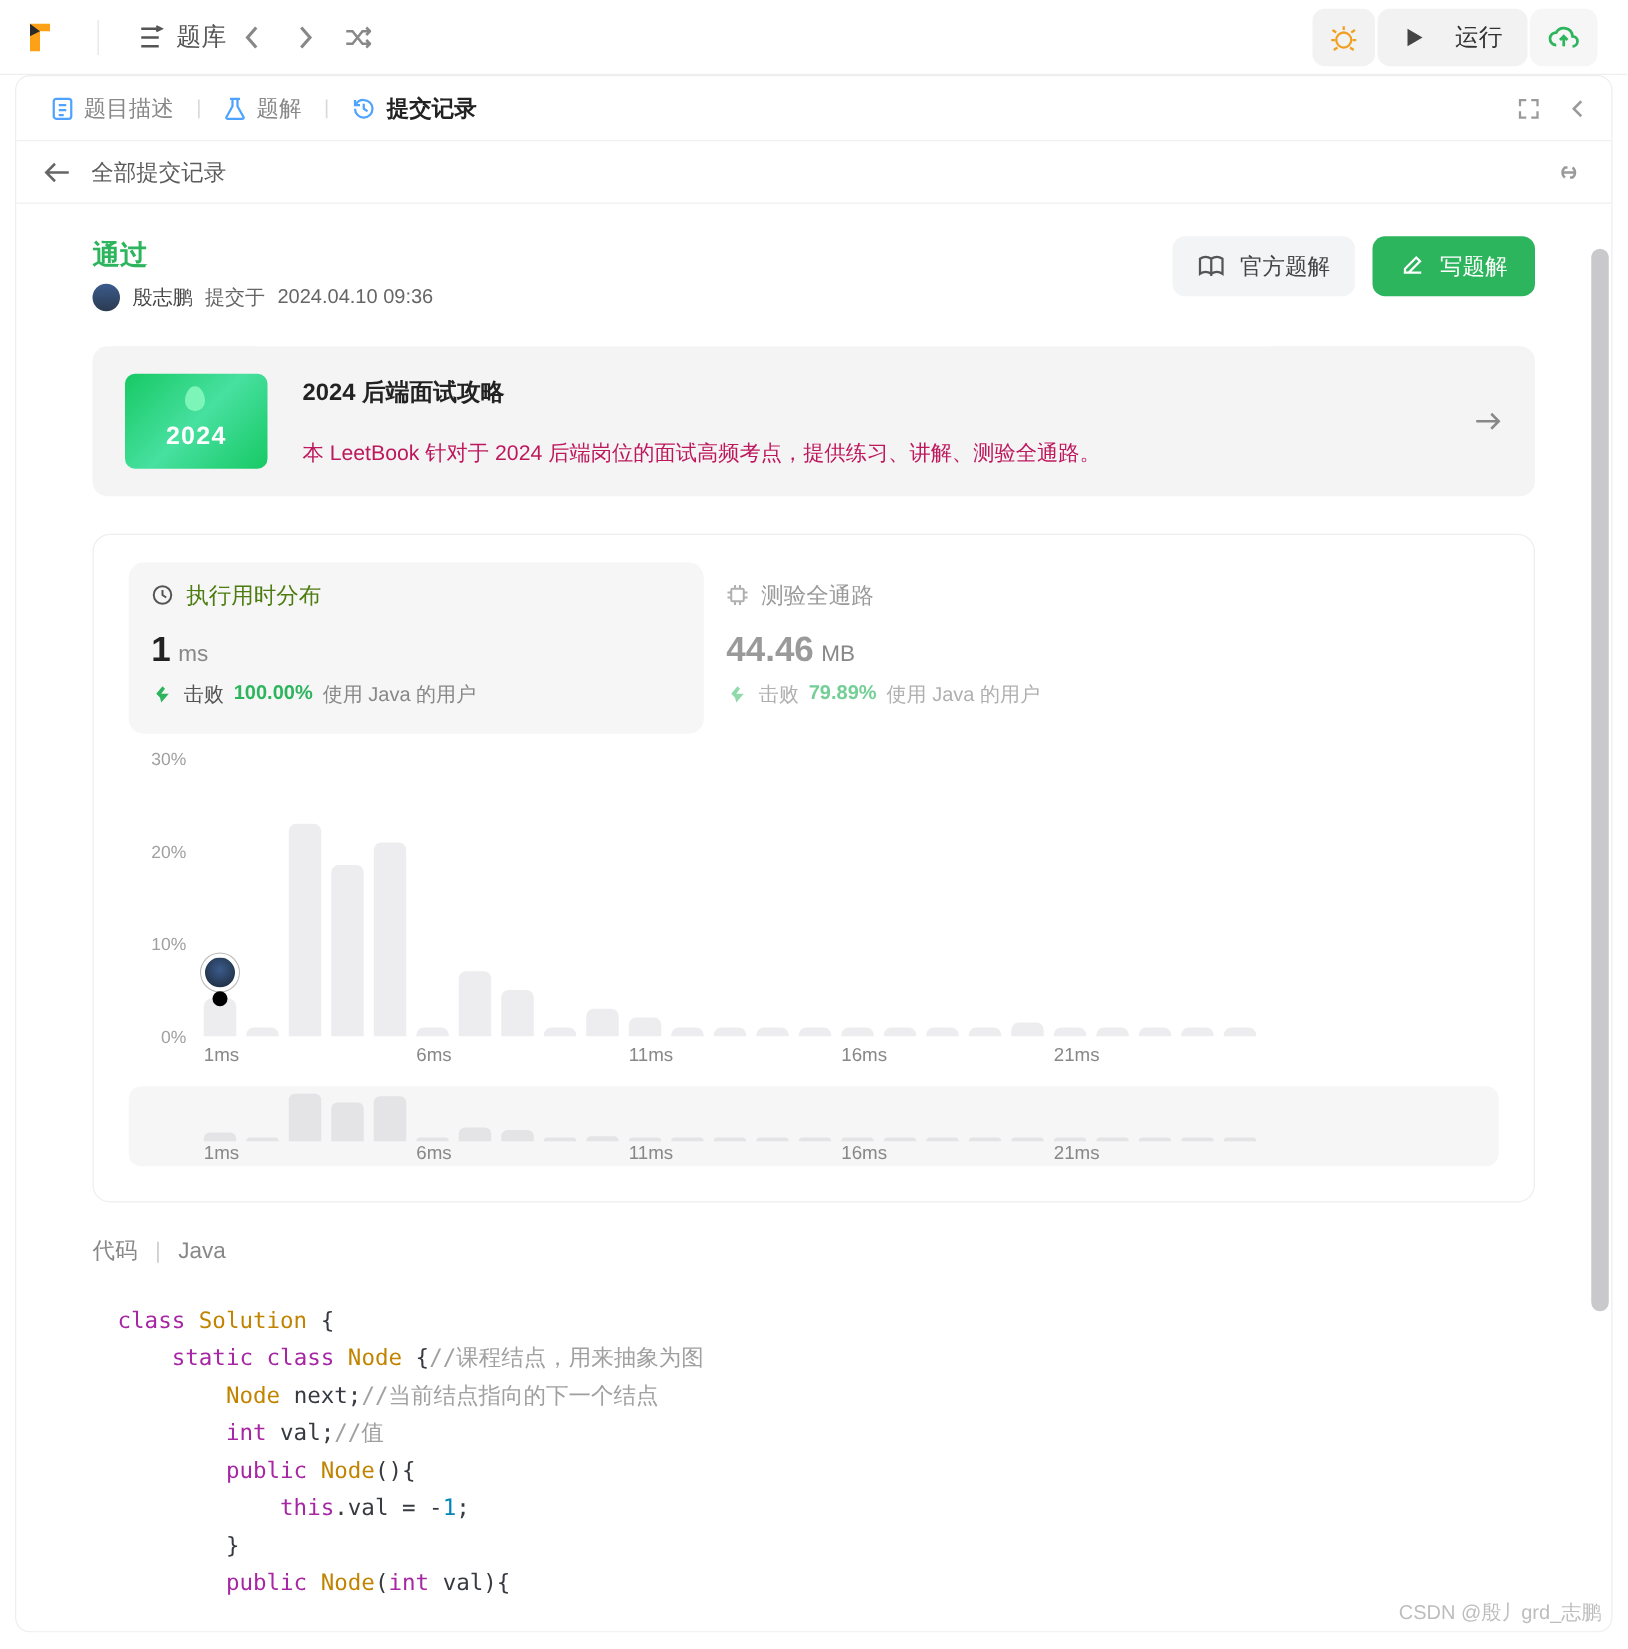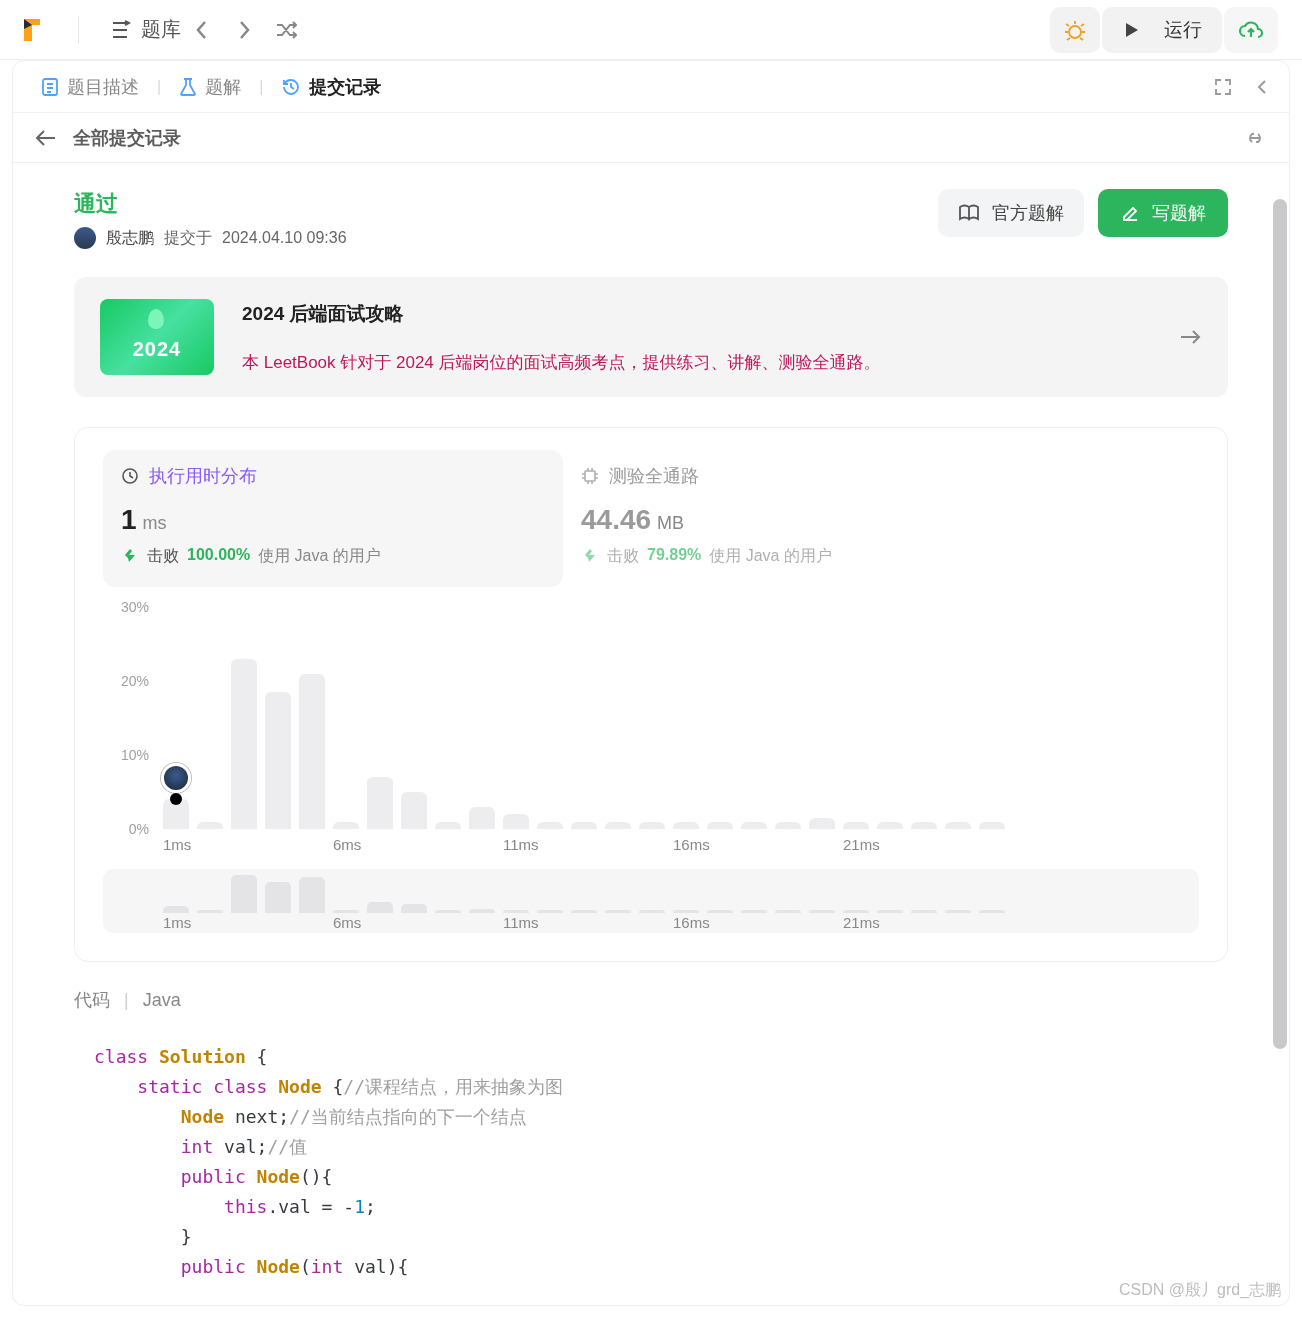--- a/index.html
+++ b/index.html
@@ -23,7 +23,7 @@
 .tabs .sep { color:#d9d9d9; }
 .tab-action-right { margin-left:auto; display:flex; gap:22px; color:#9a9a9a; }
 
-.subrow { height:50px; display:flex; align-items:center; padding:0 22px; gap:16px; border-bottom:1px solid #f0f0f0;font-weight:bold; }
+.subrow { height:50px; display:flex; align-items:center; padding:0 22px; gap:16px; border-bottom:1px solid #f0f0f0; }
 .subrow .title { font-size:18px; color:#5c5c5c; }
 .link-icon { margin-left:auto; color:#9a9a9a; }
 

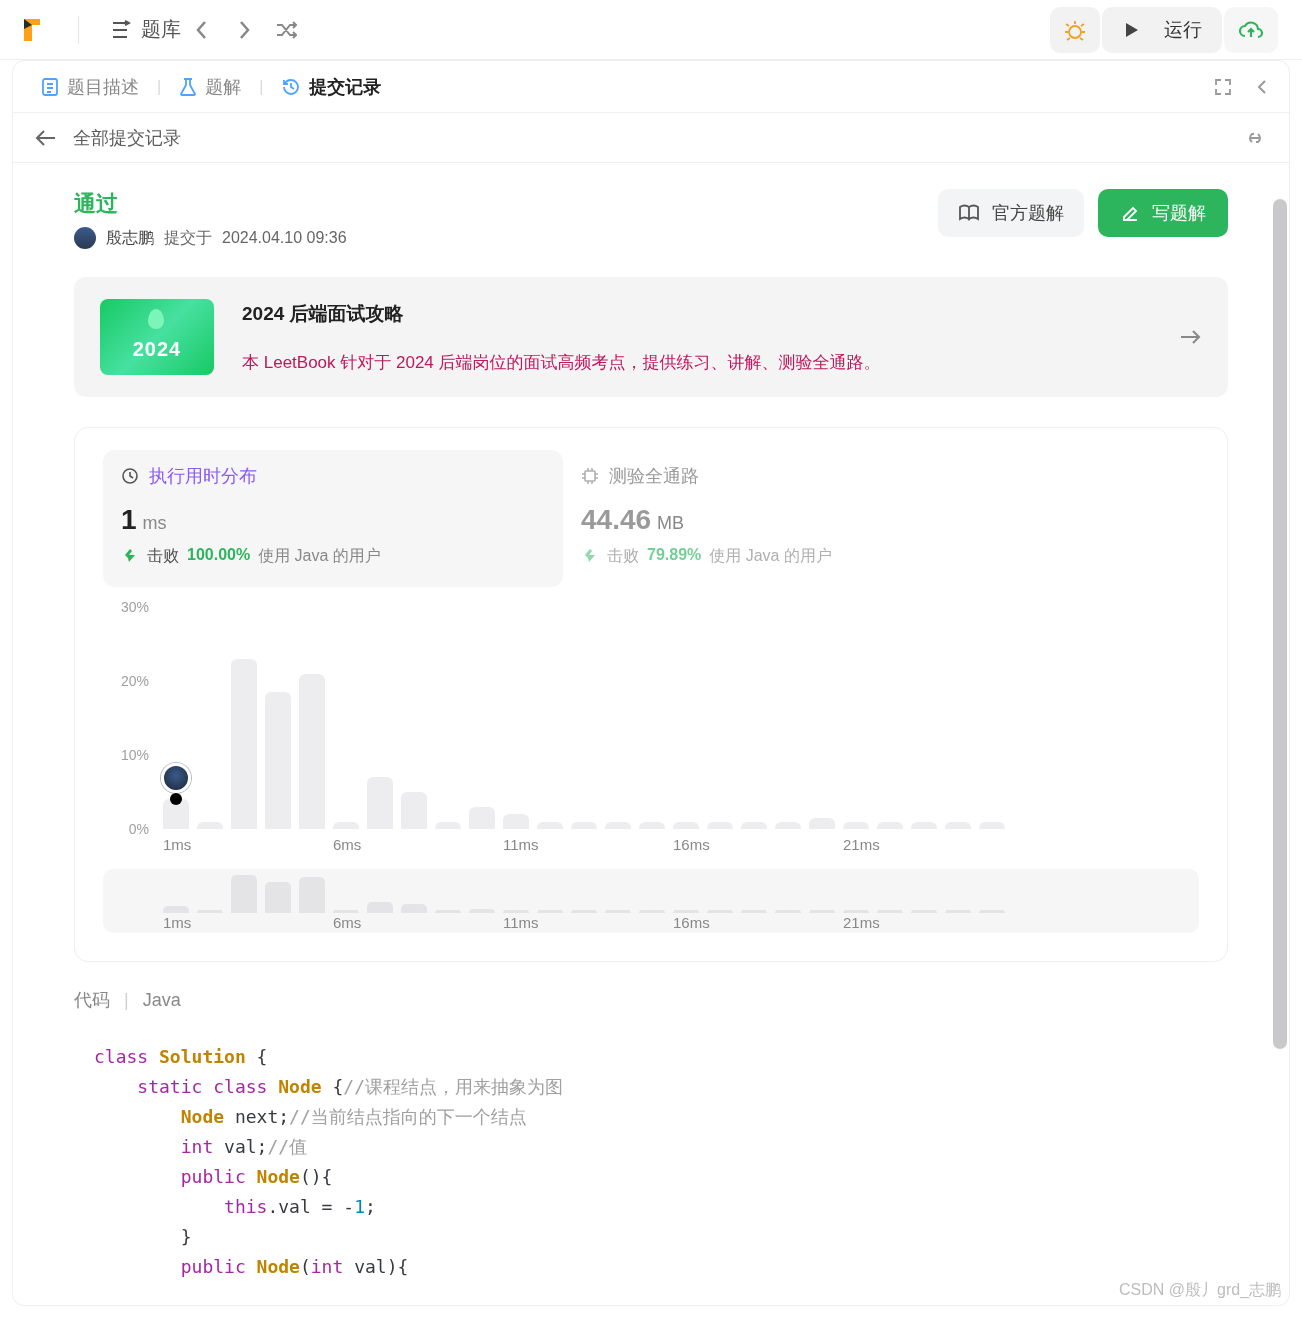--- a/index.html
+++ b/index.html
@@ -36,7 +36,7 @@
 .avatar { width:22px; height:22px; border-radius:50%; background:linear-gradient(#3b5b8c,#2a3a50); }
 .head-btns { margin-left:auto; display:flex; gap:14px; }
 .btn-light { background:#f3f4f5; border-radius:10px; padding:12px 20px; display:flex; align-items:center; gap:12px; font-size:18px; color:#444; }
-.btn-green { background:#2db55d; color:#fff; border-radius:10px; padding:12px 22px; display:flex; align-items:center; gap:12px; font-size:18px; }
+.btn-green { background:#2db55d; color:#fff; border-radius:10px; padding:12px 22px; display:flex; gap:12px; font-size:18px; }
 
 .promo { margin-top:28px; background:#f4f4f5; border-radius:12px; padding:22px 26px; display:flex; align-items:center; gap:28px; }
 .promo-img { width:114px; height:76px; border-radius:8px; background:linear-gradient(135deg,#17c964 0%,#47e0a0 50%,#17c964 100%); display:flex; align-items:center; justify-content:center; position:relative; overflow:hidden; }

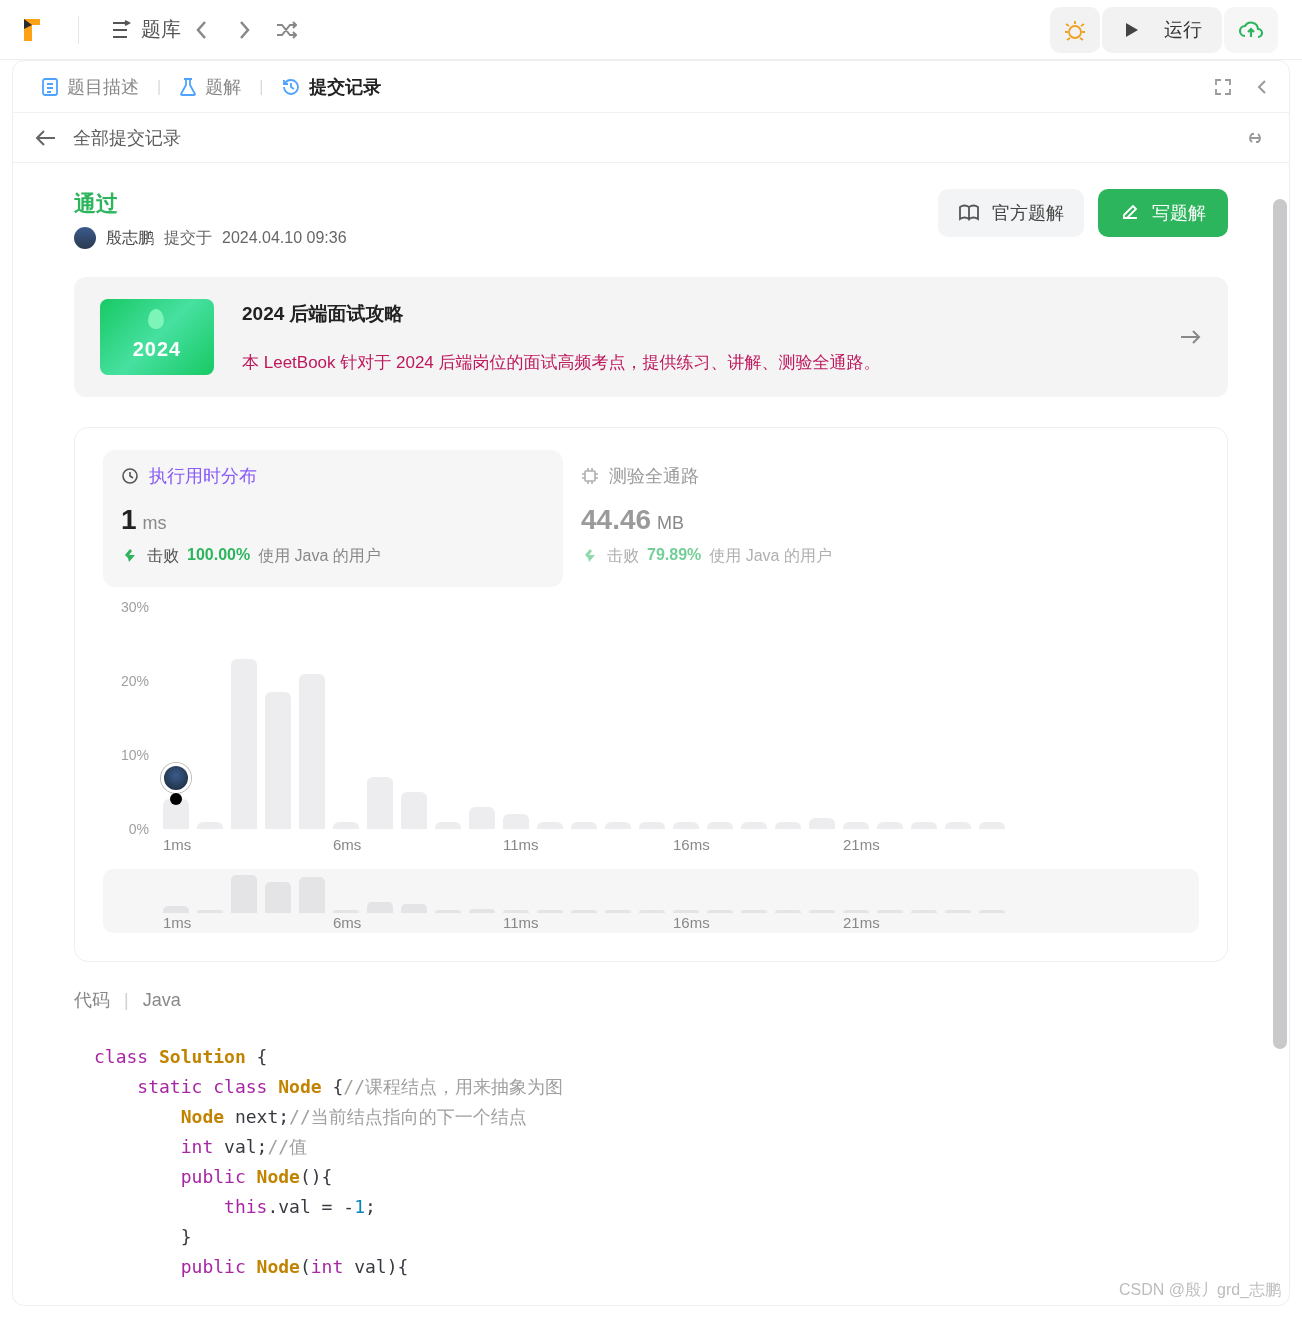--- a/index.html
+++ b/index.html
@@ -50,7 +50,7 @@
 .stats-top { display:flex; }
 .stat-card { flex:1; padding:14px 18px 20px 18px; border-radius:12px; }
 .stat-card.active { background:#f6f6f7; }
-.sc-head { display:flex; align-items:center; gap:10px; font-size:18px; color:#8b5cf6; }
+.sc-head { display:flex; align-items:center; gap:10px; font-size:18px; color:#4d7c0f; }
 .sc-head.muted { color:#9a9a9a; }
 .big-row { display:flex; align-items:baseline; gap:6px; margin-top:16px; }
 .bignum { font-size:28px; font-weight:700; color:#222; }

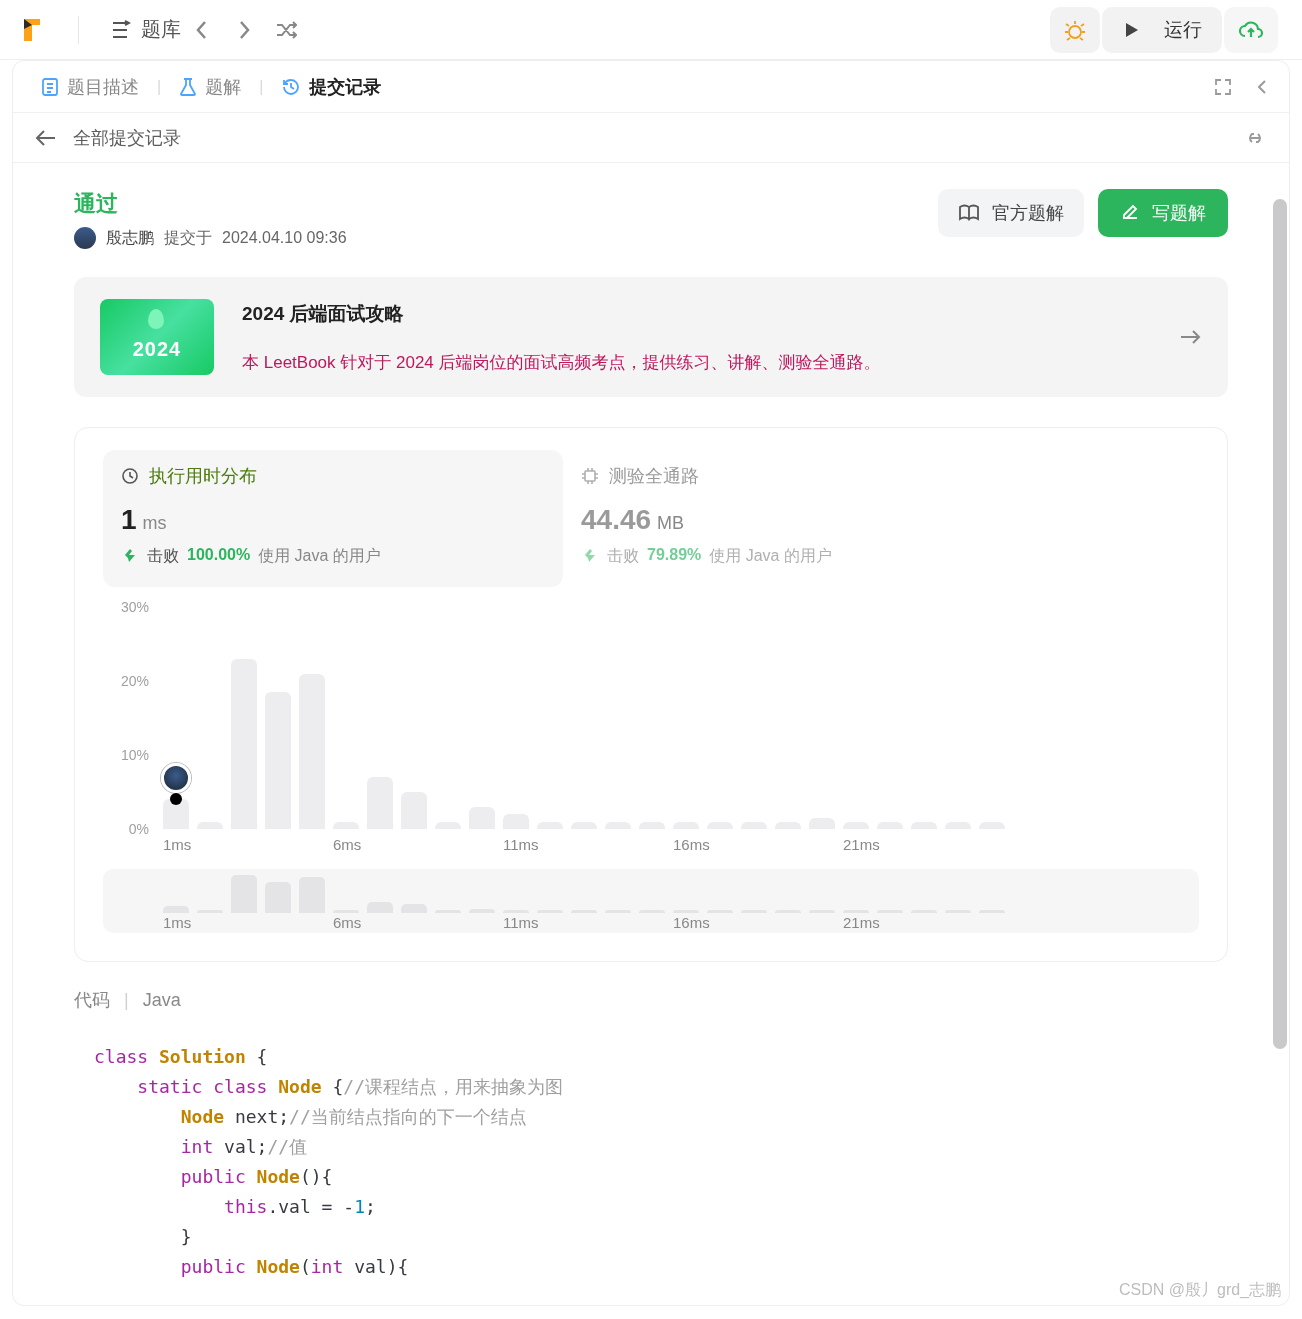--- a/index.html
+++ b/index.html
@@ -84,7 +84,7 @@
 .code-head .sep { color:#d0d0d0; }
 .code-block { margin-top:18px; font-family: "SF Mono", Consolas, monospace; font-size:18px; line-height:30px; white-space:pre; padding:12px 20px; border-radius:12px; }
 .k { color:#a626a4; } 
-.t { color:#c18401;font-weight:bold; } 
+.t { color:#c18401; } 
 .c { color:#a0a0a0; } 
 .pub { color:#a626a4; }
 .pun { color:#383a42; }

